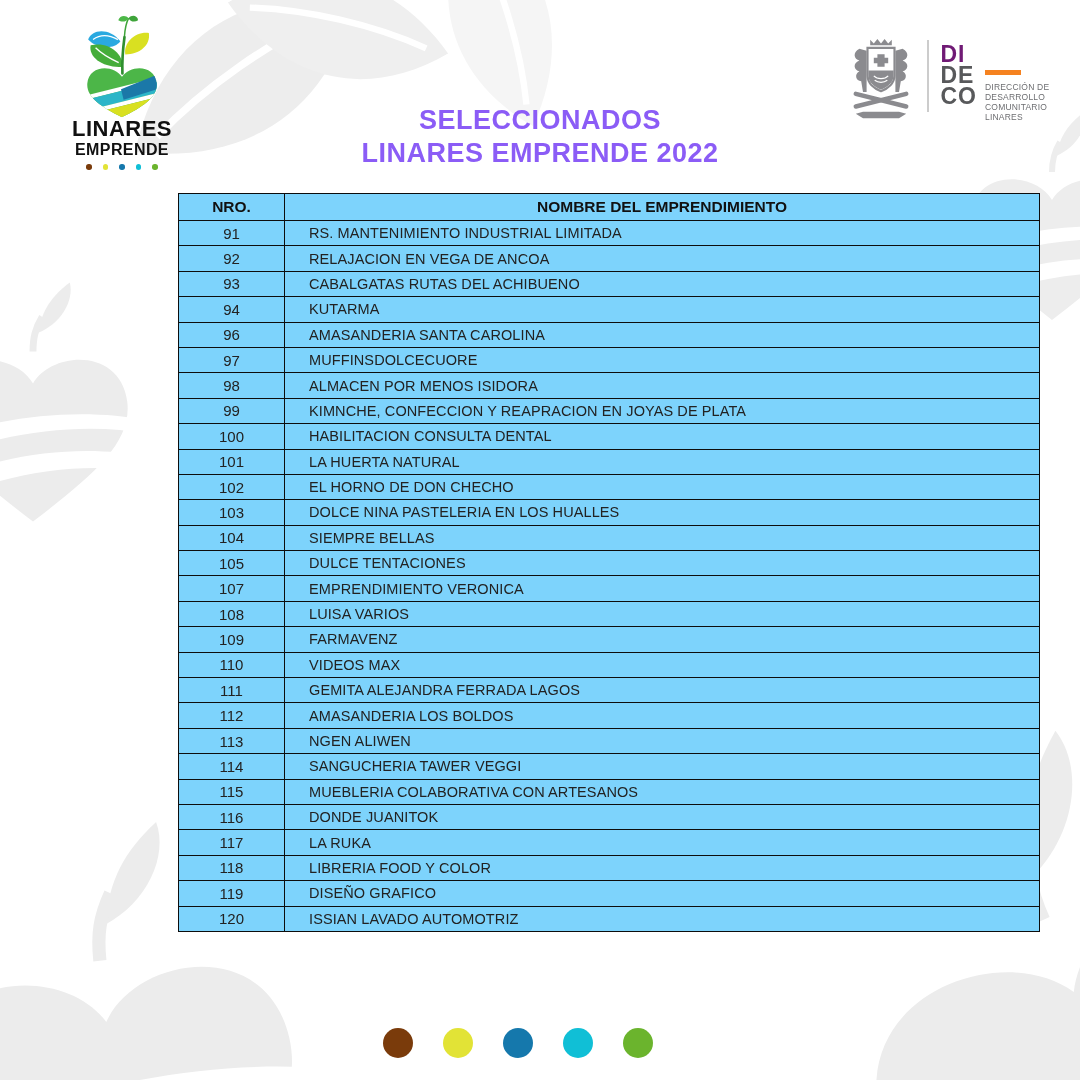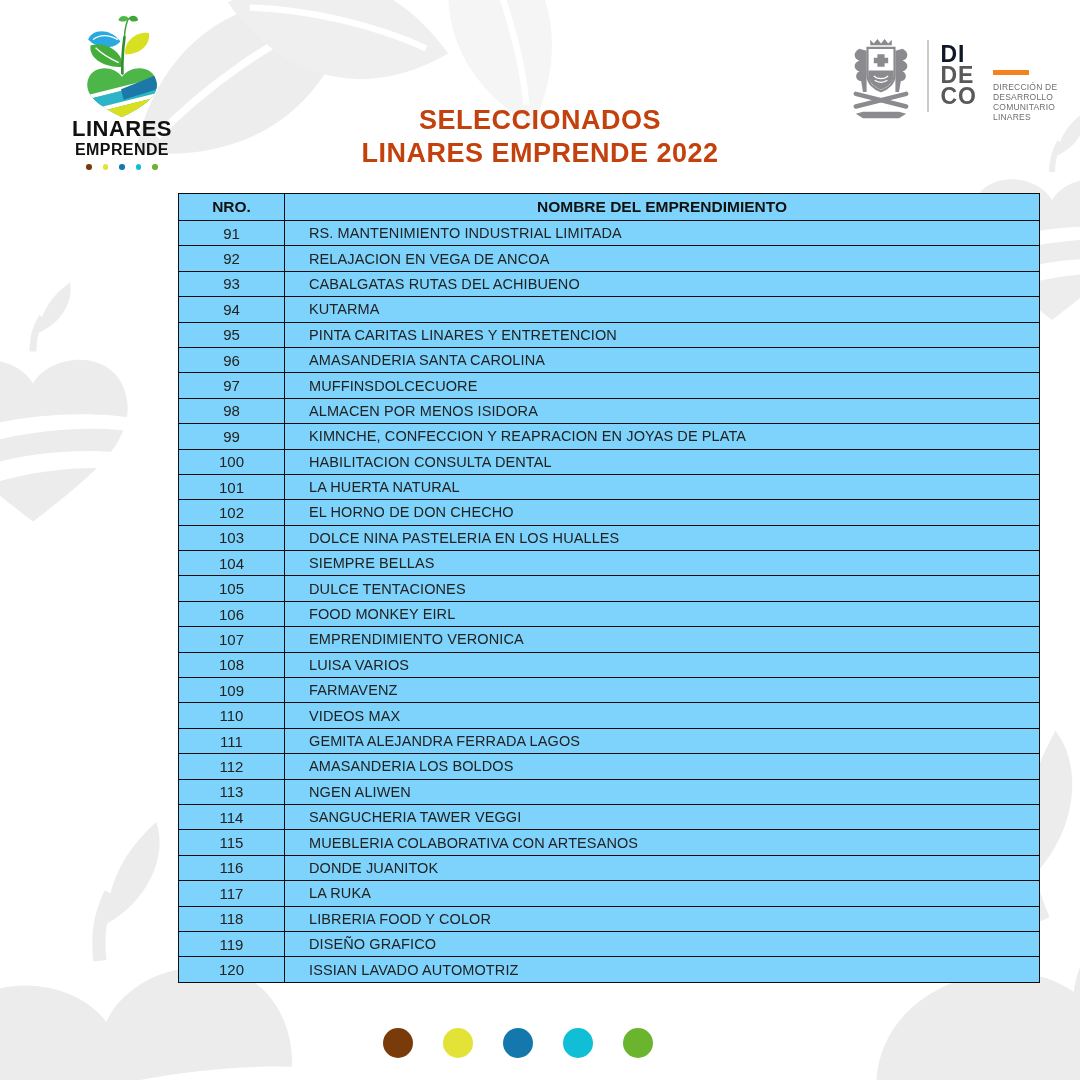--- a/index.html
+++ b/index.html
@@ -30,7 +30,7 @@
   .inst{position:absolute;left:845px;top:36px;display:flex;align-items:flex-start;}
   .inst-divider{width:1.5px;height:72px;background:#cccccc;margin:4px 12px 0 10px;}
   .dideco-acronym{font-weight:800;font-size:23px;line-height:21px;letter-spacing:1px;margin-top:8px;}
-  .dideco-acronym .l1{color:#0f172a;}
+  .dideco-acronym .l1{color:#701a75;}
   .dideco-acronym .l2,.dideco-acronym .l3{color:#58595b;}
   .dideco-caption{margin:34px 0 0 16px;}
   .dideco-dash{width:36px;height:5px;background:#F58220;margin-bottom:7px;}

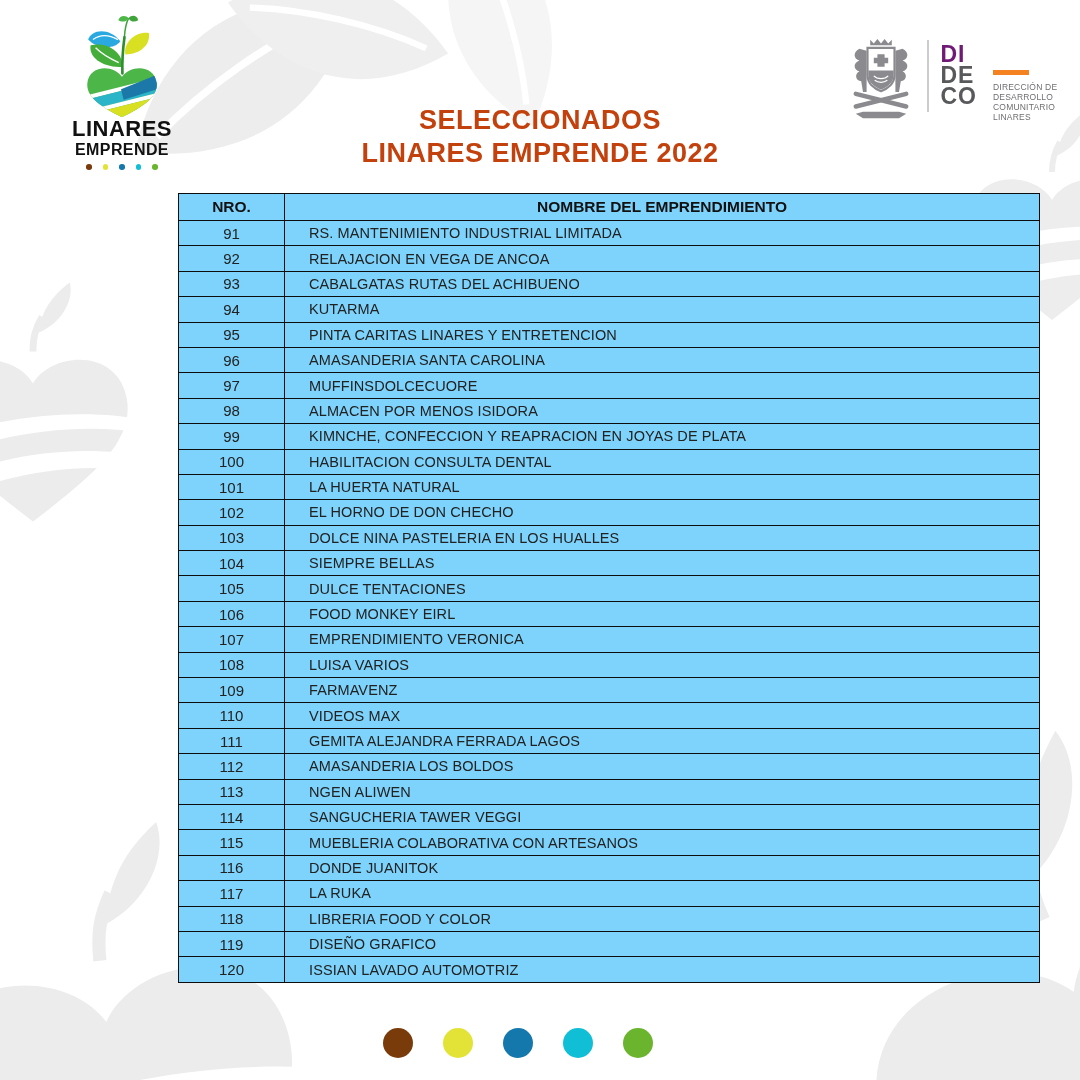--- a/index.html
+++ b/index.html
@@ -32,7 +32,7 @@
   .dideco-acronym{font-weight:800;font-size:23px;line-height:21px;letter-spacing:1px;margin-top:8px;}
   .dideco-acronym .l1{color:#701a75;}
   .dideco-acronym .l2,.dideco-acronym .l3{color:#58595b;}
-  .dideco-caption{margin:34px 0 0 16px;}
+  .dideco-caption{margin:34px 0 0 8px;}
   .dideco-dash{width:36px;height:5px;background:#F58220;margin-bottom:7px;}
   .dideco-caption .cap{font-size:8.5px;line-height:10px;color:#6d6e71;letter-spacing:.2px;}
   

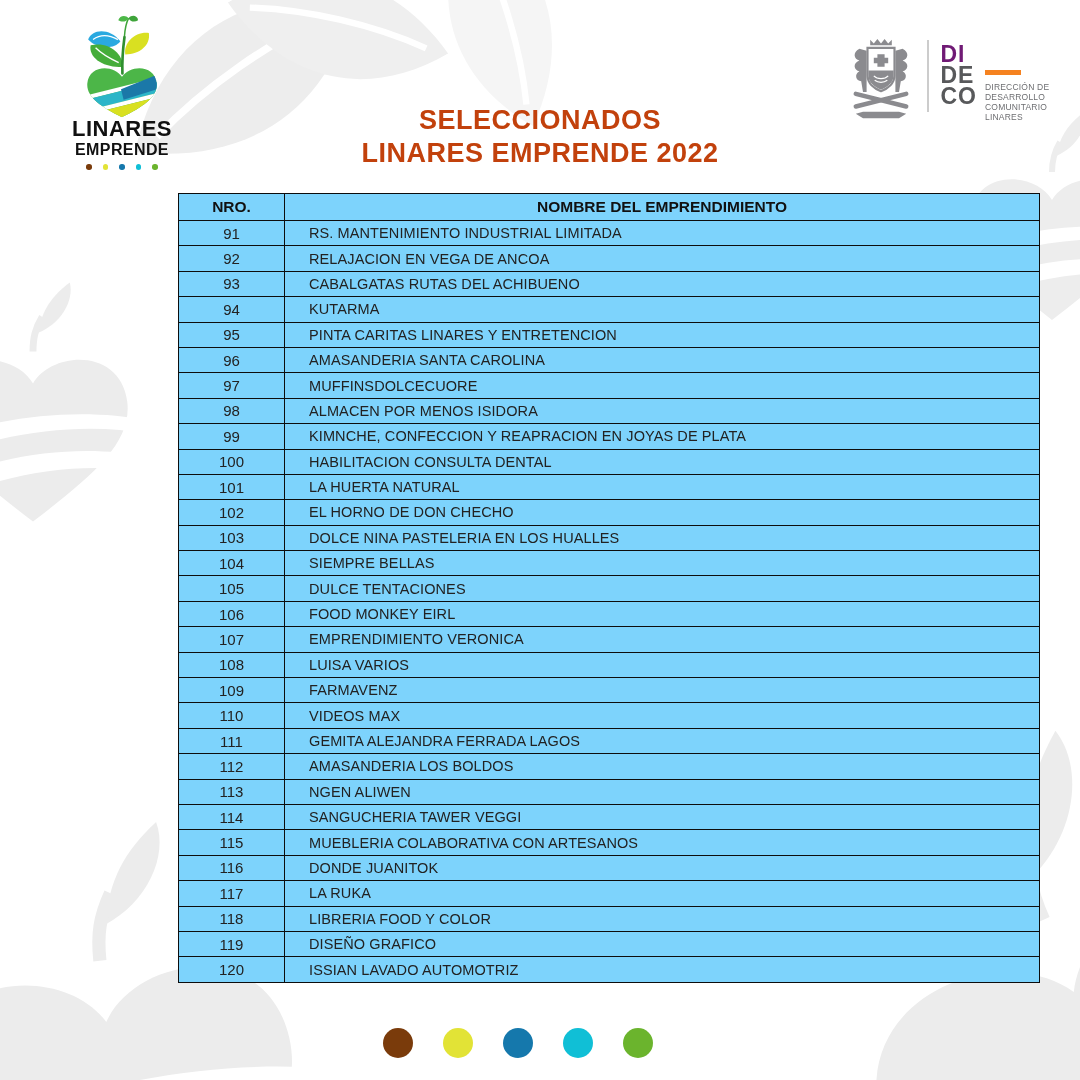--- a/index.html
+++ b/index.html
@@ -24,7 +24,7 @@
   .title{
     position:absolute;left:0;top:104px;width:1080px;
     text-align:center;font-weight:800;font-size:27px;line-height:33px;
-    letter-spacing:.5px;color:#c2410c;
+    letter-spacing:.5px;color:#8b5cf6;
   }
   
   .inst{position:absolute;left:845px;top:36px;display:flex;align-items:flex-start;}

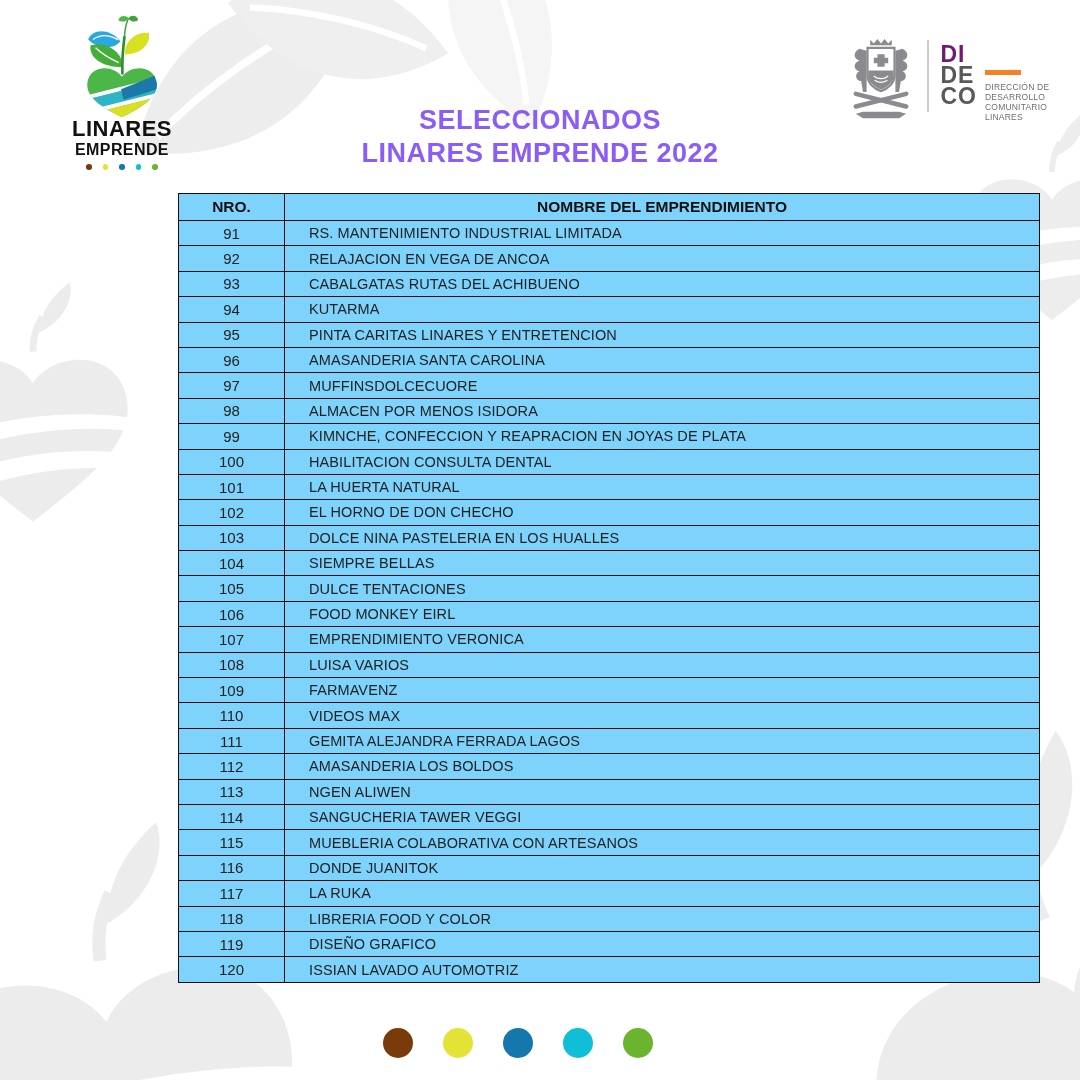--- a/index.html
+++ b/index.html
@@ -203,10 +203,6 @@
           <td class="name">KUTARMA</td>
         </tr>
         <tr>
-          <td class="nro">95</td>
-          <td class="name">PINTA CARITAS LINARES Y ENTRETENCION</td>
-        </tr>
-        <tr>
           <td class="nro">96</td>
           <td class="name">AMASANDERIA SANTA CAROLINA</td>
         </tr>

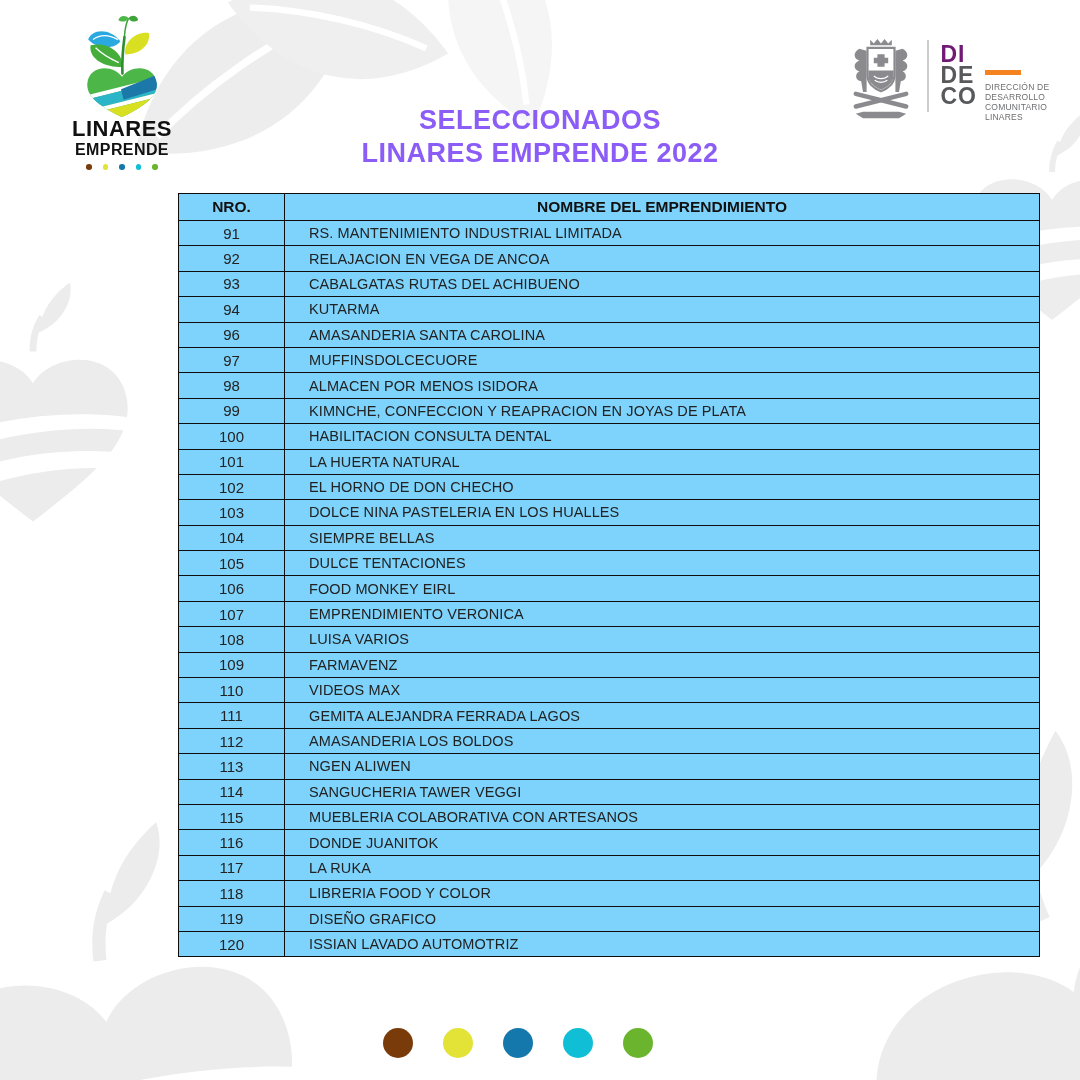--- a/index.html
+++ b/index.html
@@ -243,10 +243,6 @@
           <td class="name">DULCE TENTACIONES</td>
         </tr>
         <tr>
-          <td class="nro">106</td>
-          <td class="name">FOOD MONKEY EIRL</td>
-        </tr>
-        <tr>
           <td class="nro">107</td>
           <td class="name">EMPRENDIMIENTO VERONICA</td>
         </tr>

